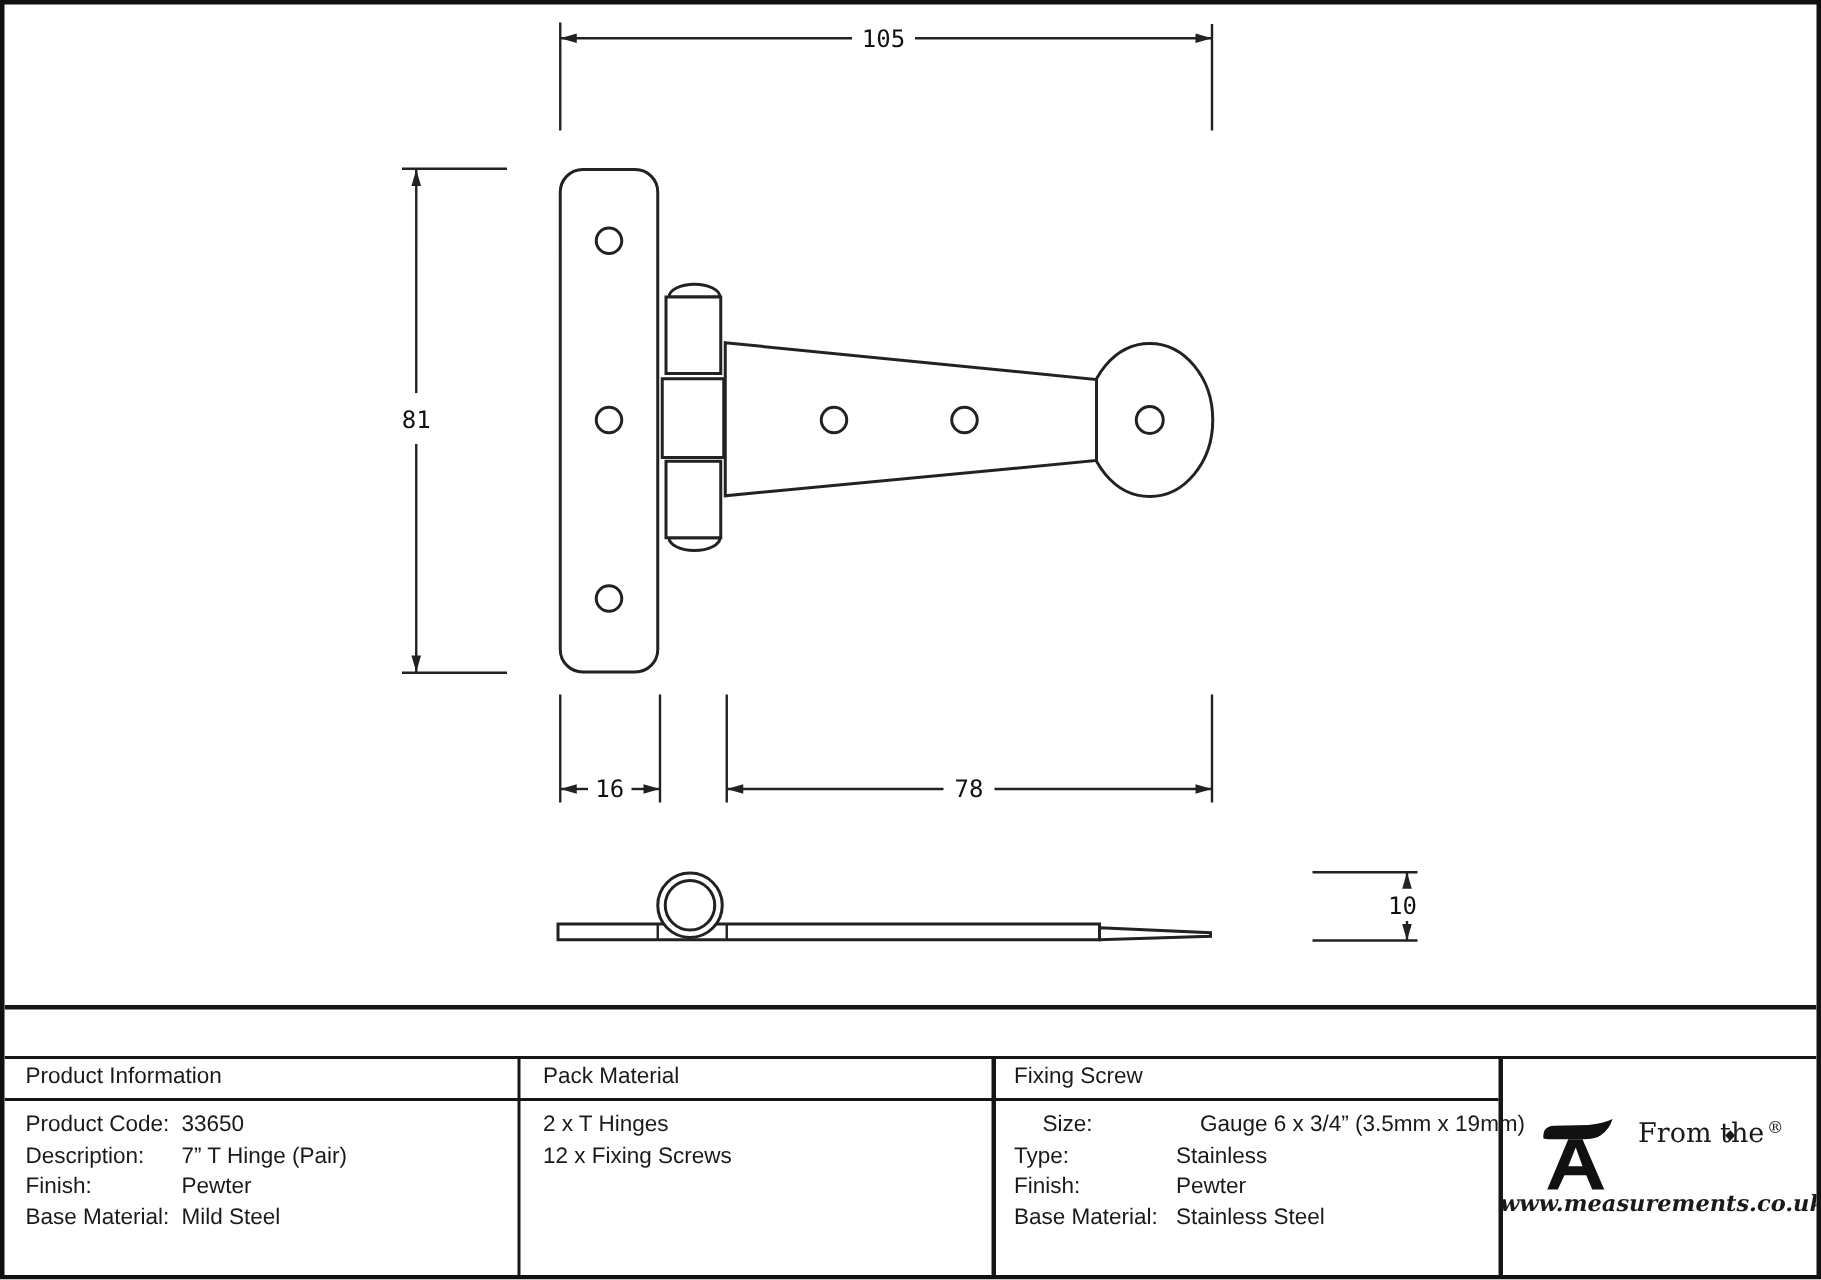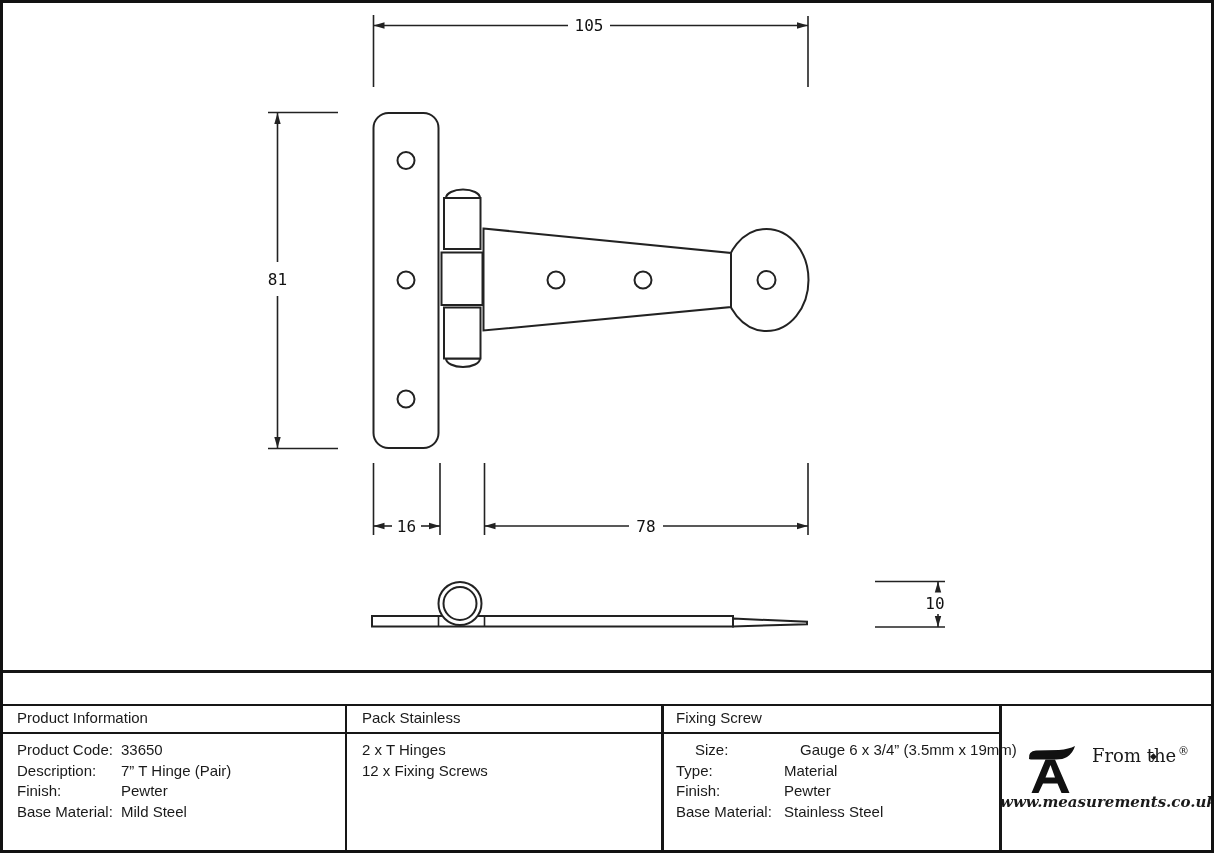--- a/index.html
+++ b/index.html
@@ -130,7 +130,7 @@
 
 
   <div class="hdr" style="left:14px;">Product Information</div>
-  <div class="hdr" style="left:359px;">Pack Stainless</div>
+  <div class="hdr" style="left:359px;">Pack Material</div>
   <div class="hdr" style="left:673px;">Fixing Screw</div>
 
   <div class="cellrow" style="left:14px;top:736px;">Product Code:</div>

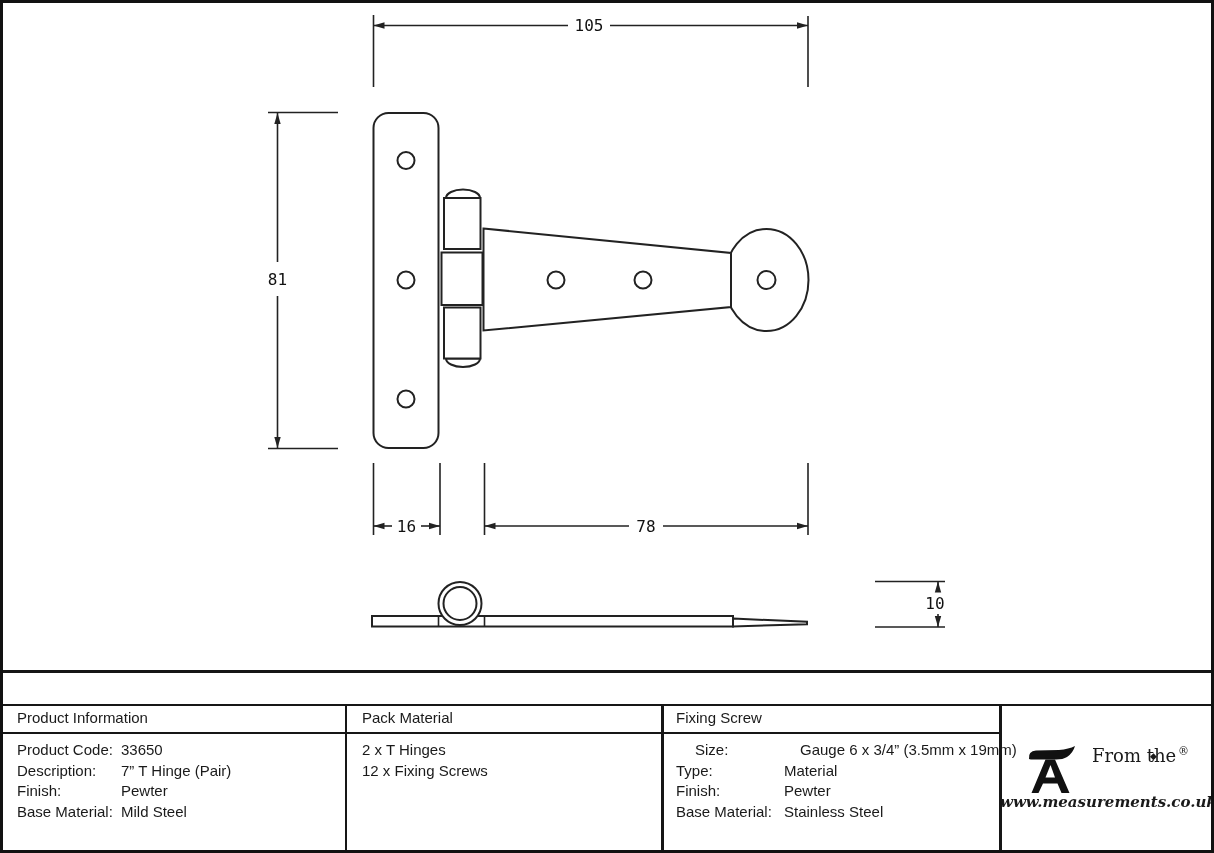--- a/index.html
+++ b/index.html
@@ -148,7 +148,7 @@
   <div class="cellrow" style="left:673px;top:736px;margin-left:19px;">Size:</div>
   <div class="cellrow" style="left:781px;top:736px;margin-left:16px;">Gauge 6 x 3/4” (3.5mm x 19mm)</div>
   <div class="cellrow" style="left:673px;top:756.5px;">Type:</div>
-  <div class="cellrow" style="left:781px;top:756.5px;">Material</div>
+  <div class="cellrow" style="left:781px;top:756.5px;">Stainless</div>
   <div class="cellrow" style="left:673px;top:777px;">Finish:</div>
   <div class="cellrow" style="left:781px;top:777px;">Pewter</div>
   <div class="cellrow" style="left:673px;top:797.5px;">Base Material:</div>

